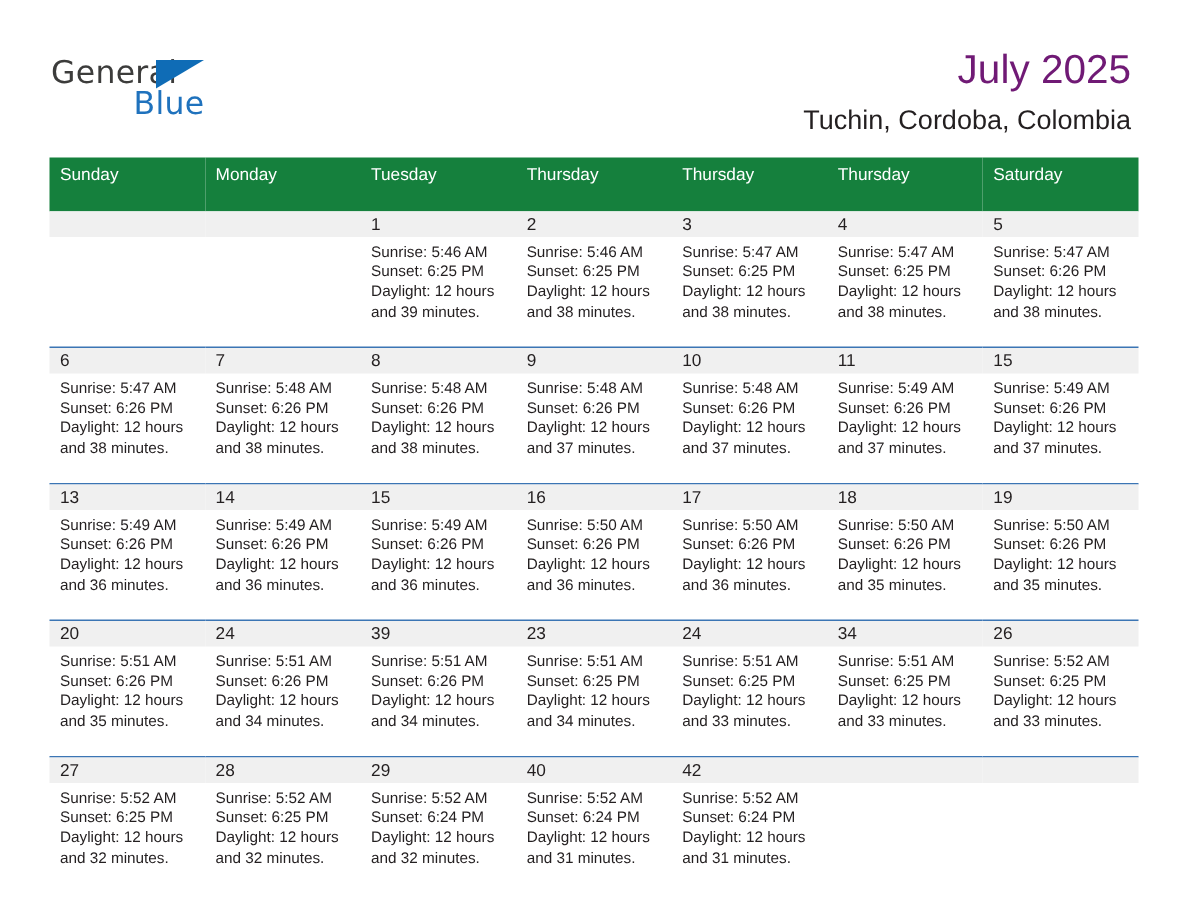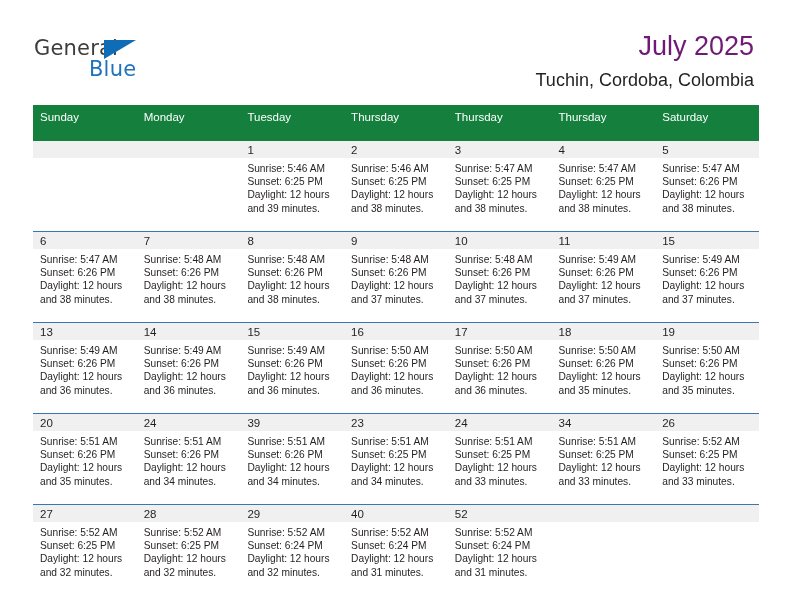--- a/index.html
+++ b/index.html
@@ -544,7 +544,7 @@
           </td>
           <td>
             <div class="cell">
-              <div class="daynum-band">52</div>
+              <div class="daynum-band">42</div>
               <div class="details">
                 <div>Sunrise: 5:52 AM</div>
                 <div>Sunset: 6:24 PM</div>

